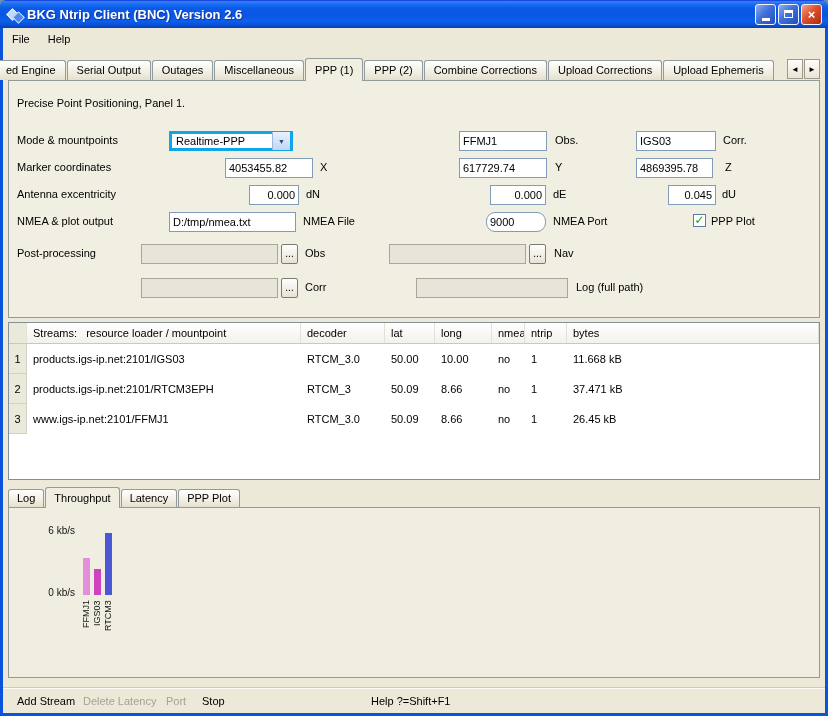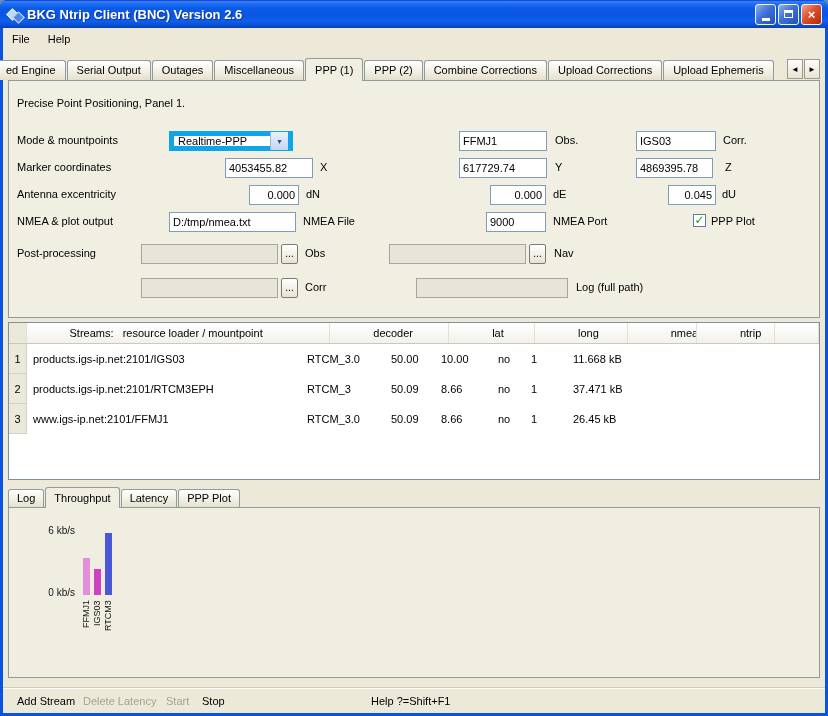--- a/index.html
+++ b/index.html
@@ -44,7 +44,7 @@
   .fld-dis{position:absolute;height:20px;border:1px solid #a9a696;background:#e7e5da;box-sizing:border-box;}
   .browse-btn{position:absolute;width:17px;height:20px;border:1px solid #7d7a6e;border-radius:2px;background:linear-gradient(#fefefe,#e6e2d4);
     font-size:10px;text-align:center;line-height:17px;box-sizing:border-box;cursor:default;}
-  .combo{position:absolute;height:20px;border:5px solid #0ea5e9;background:#fff;box-sizing:border-box;display:flex;align-items:center;cursor:default;}
+  .combo{position:absolute;height:20px;border:3px solid #0ea5e9;background:#fff;box-sizing:border-box;display:flex;align-items:center;cursor:default;}
   .combo-text{flex:1;padding:0 4px;white-space:nowrap;overflow:hidden;}
   .combo-arrow{width:17px;height:18px;border-left:1px solid #9db8dd;background:linear-gradient(#e9f1fd,#c3d5f3);
     color:#2a4d80;font-size:7px;display:flex;align-items:center;justify-content:center;}

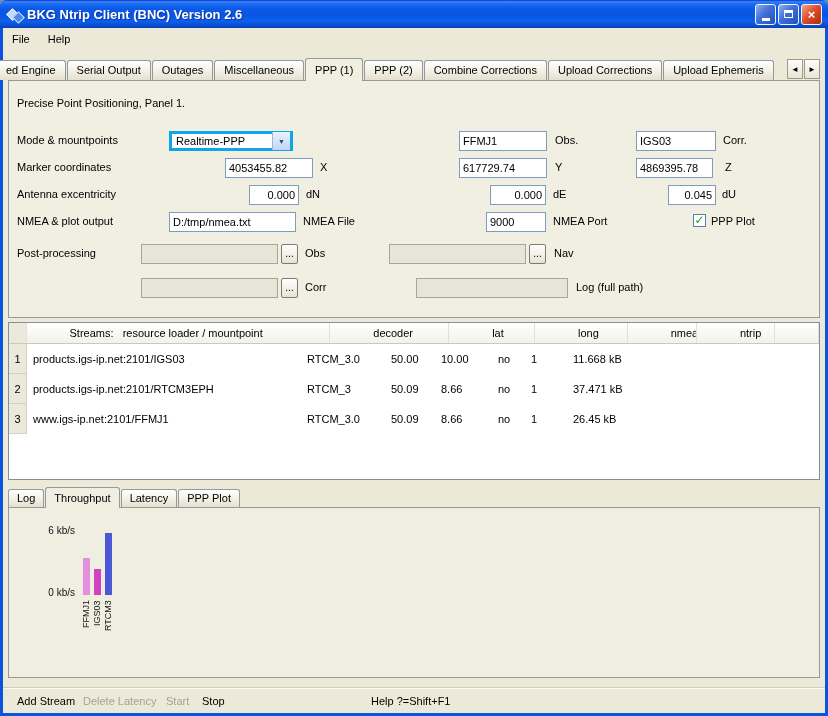--- a/index.html
+++ b/index.html
@@ -169,7 +169,7 @@
       <span class="lbl" style="left:8px;top:134px;">NMEA &amp; plot output</span>
       <input class="fld" style="left: 160px; top: 131px; width: 127px;" value="D:/tmp/nmea.txt">
       <span class="lbl" style="left:294px;top:134px;">NMEA File</span>
-      <input class="fld" style="left: 477px; top: 131px; width: 60px;" value="9000">
+      <input class="fld" style="left: 477px; top: 131px; width: 60px; border-radius: 9px;" value="9000">
       <span class="lbl" style="left:544px;top:134px;">NMEA Port</span>
       <span class="checkbox" style="left:684px;top:133px;"><span>✓</span></span>
       <span class="lbl" style="left:702px;top:134px;">PPP Plot</span>

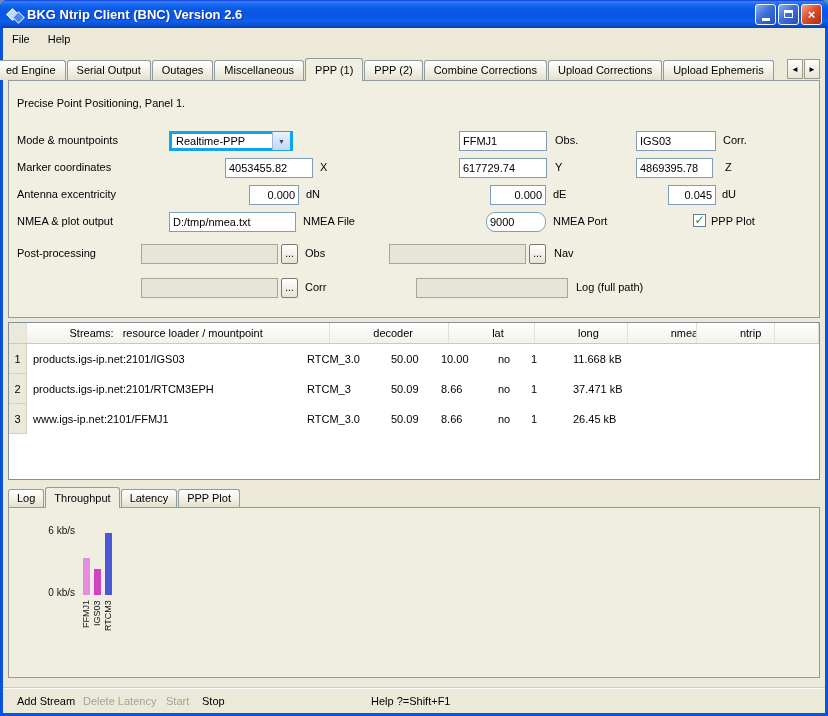--- a/index.html
+++ b/index.html
@@ -53,7 +53,7 @@
 
   
   .streams{position:absolute;top:294px;left:5px;width:812px;height:158px;border:1px solid #828f9c;background:#fff;box-sizing:border-box;overflow:hidden;}
-  .t-head{display:flex;height:20px;background:linear-gradient(#ffffff,#f2f1ea);border-bottom:1px solid #ccc9bc;gap:37px;}
+  .t-head{display:flex;height:20px;background:linear-gradient(#ffffff,#f2f1ea);border-bottom:1px solid #ccc9bc;}
   .t-head .c{border-right:1px solid #e3e1d6;display:flex;align-items:center;}
   .t-row{display:flex;height:30px;background:#fff;}
   .c{box-sizing:border-box;padding-left:6px;display:flex;align-items:center;white-space:nowrap;overflow:hidden;}

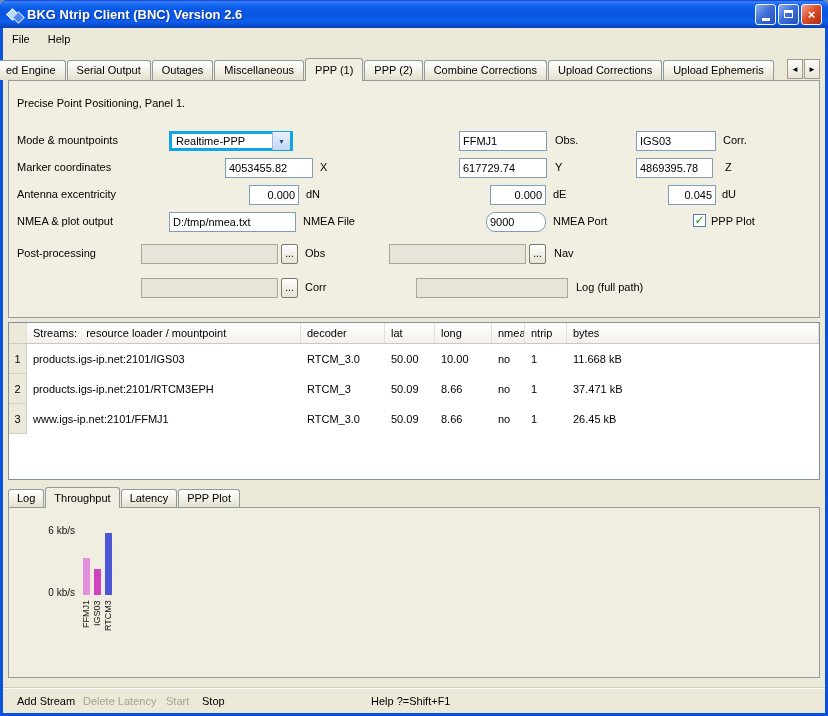--- a/index.html
+++ b/index.html
@@ -257,7 +257,7 @@
     <div class="statusbar">
       <span class="sb-add">Add Stream</span>
       <span class="sb-del">Delete Latency</span>
-      <span class="sb-start">Start</span>
+      <span class="sb-start">Port</span>
       <span class="sb-stop">Stop</span>
       <span class="sb-help">Help ?=Shift+F1</span>
     </div>

